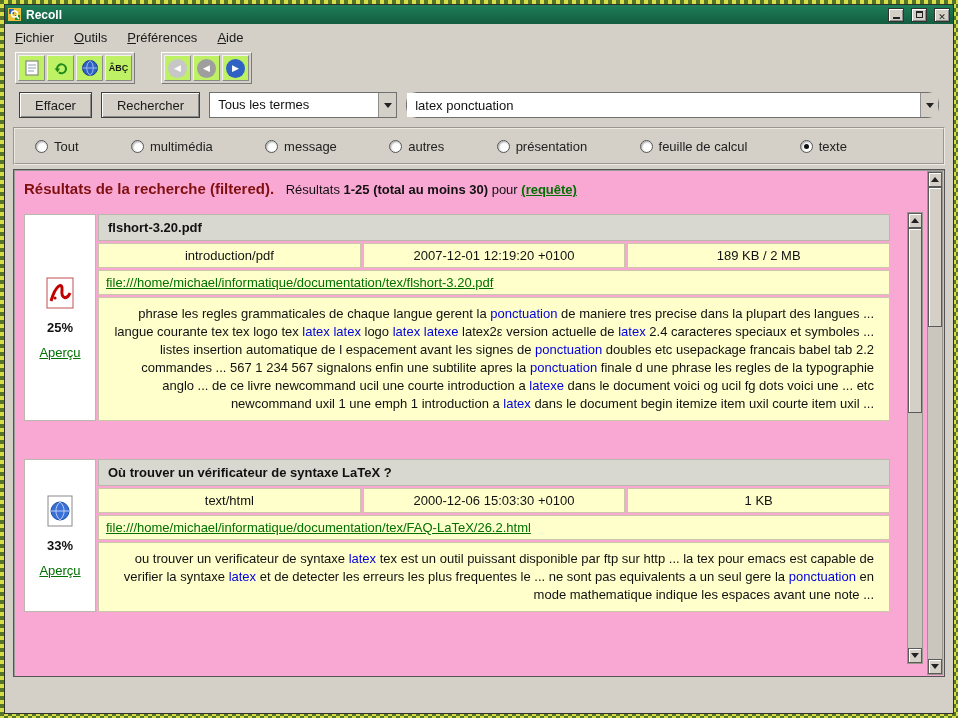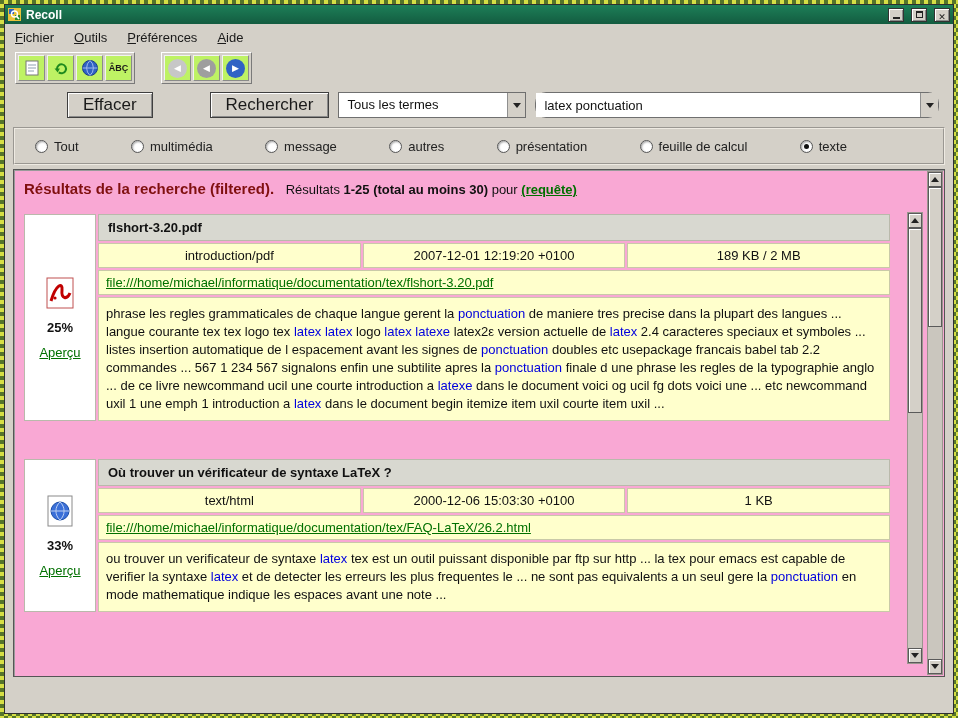--- a/index.html
+++ b/index.html
@@ -57,7 +57,7 @@
     display:flex; align-items:center; padding:0 13px; gap:9px; }
   .btn { height:26px; padding:0 15px; background:#d4d0c8;
     border:1px solid #3f3f3f; box-shadow: inset 1px 1px 0 #fff, inset -1px -1px 0 #8a8a8a;
-    font-size:17px; color:#1a1a1a; font-family:inherit; cursor:default;margin-left:48px; }
+    font-size:13px; color:#1a1a1a; font-family:inherit; cursor:default; }
   .combo { height:26px; display:flex; align-items:stretch;
     border:1px solid #6f6f6f; background:#fff; }
   .combo-mode { width:188px; }

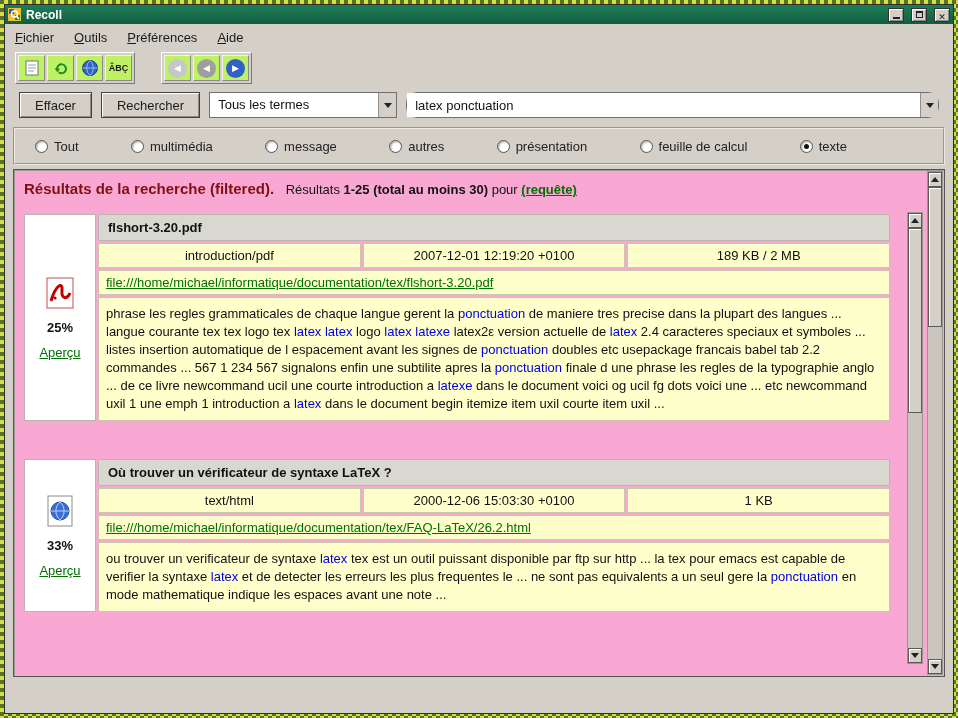--- a/index.html
+++ b/index.html
@@ -103,7 +103,7 @@
     white-space:nowrap; overflow:hidden; }
   .r-url a { color:var(--link_green,#007000); text-decoration:underline; cursor:pointer; }
   .r-abstract { background:var(--cell_yellow,#ffffcc); border:1px solid #c9c9a8;
-    padding:7px 7px; font-size:13px; line-height:18px; color:#111; flex:1; }
+    padding:7px 15px; font-size:13px; line-height:18px; color:#111; flex:1;text-align:right; }
   .hl { color:var(--highlight_blue,#0000dd); }
 
   

